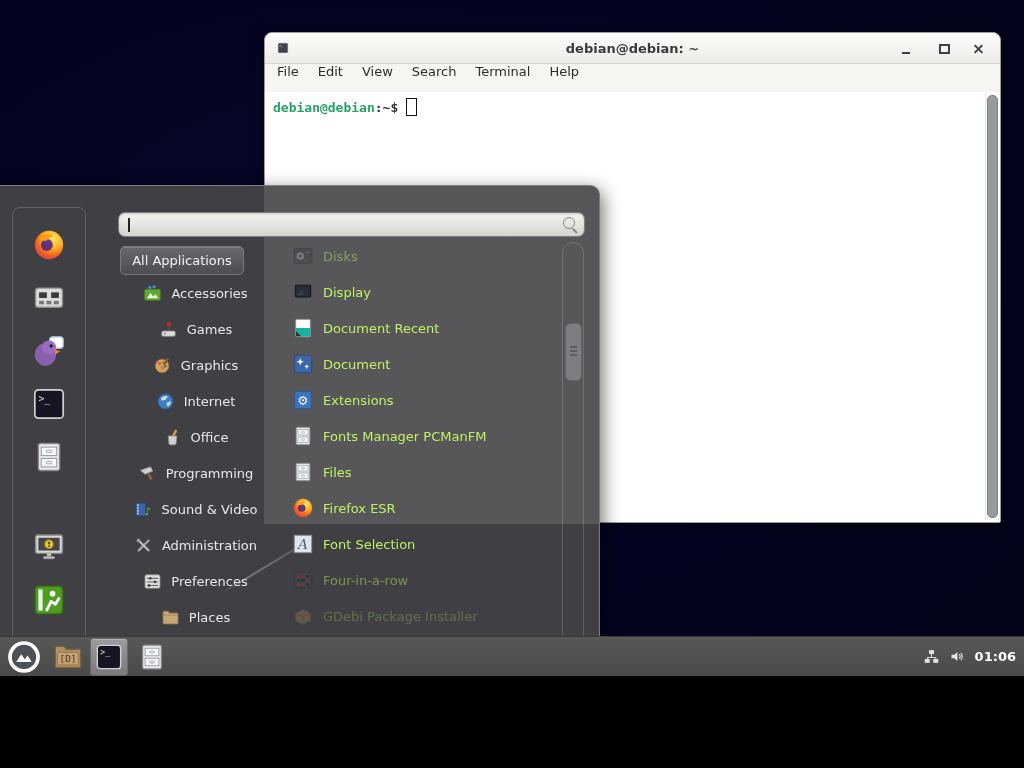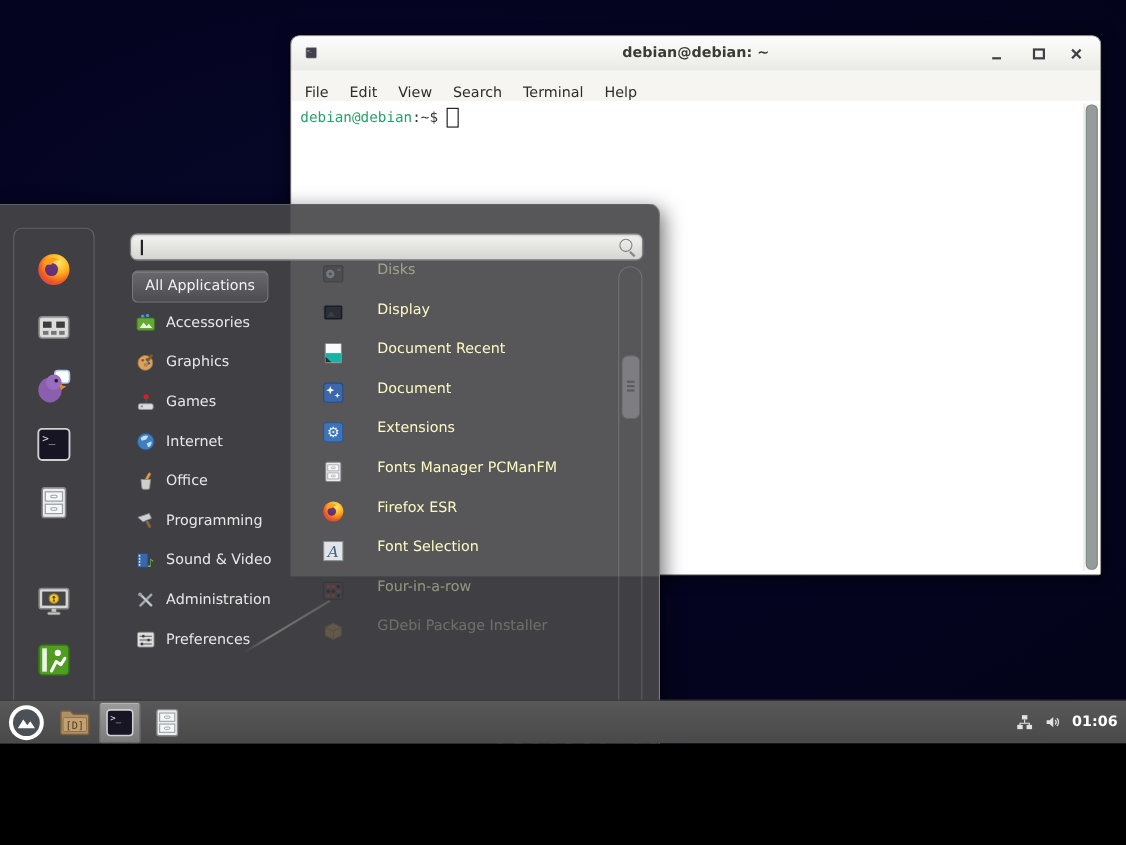--- a/index.html
+++ b/index.html
@@ -24,7 +24,7 @@
   .win-btn.close::before,.win-btn.close::after{content:"";position:absolute;left:3px;top:7px;width:11px;height:2px;background:#3f4045;}
   .win-btn.close::before{transform:rotate(45deg);}
   .win-btn.close::after{transform:rotate(-45deg);}
-  .tmenubar{height:28px;background:#f6f5f2;display:flex;align-items:flex-end;gap:19px;
+  .tmenubar{height:28px;background:#f6f5f2;display:flex;align-items:flex-start;gap:19px;
     padding-left:12px;font-size:13px;color:#2d2d2d;}
   .tm-item{cursor:default;}
   .tbody{position:relative;height:calc(100% - 60px);background:#fff;

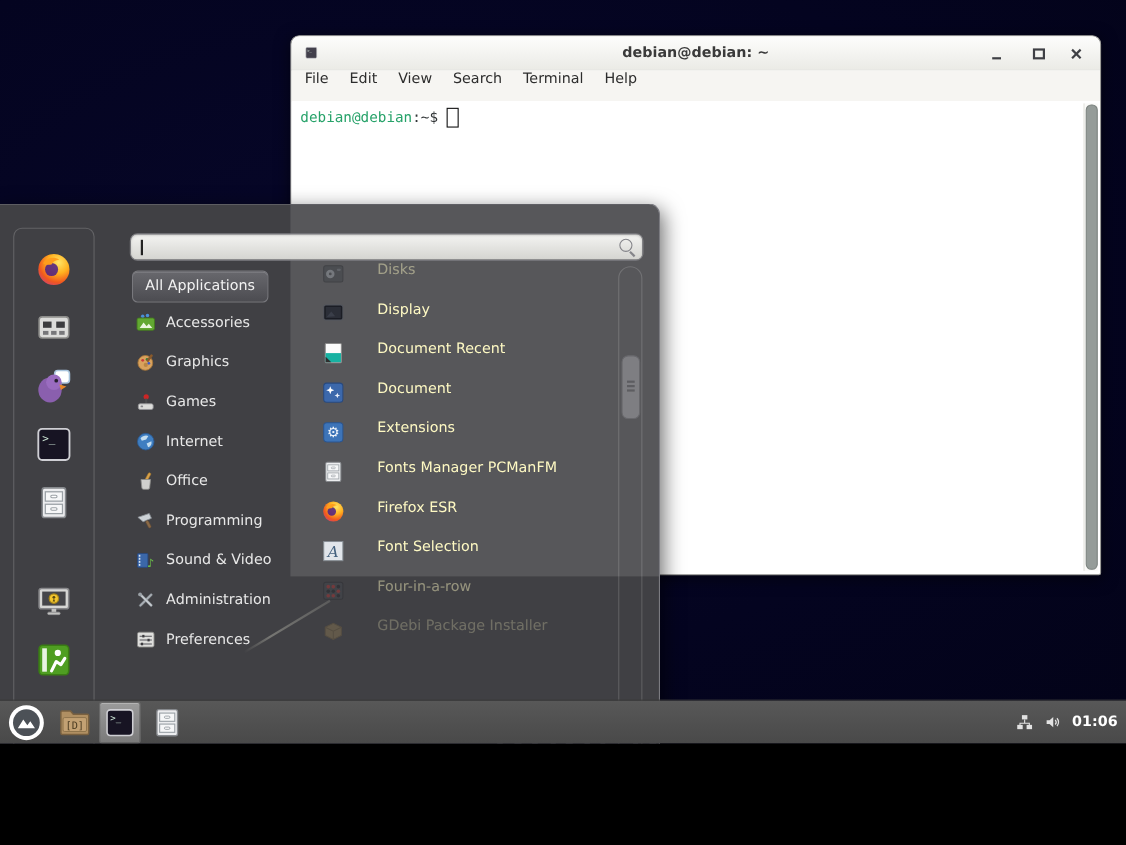--- a/index.html
+++ b/index.html
@@ -28,7 +28,7 @@
     padding-left:12px;font-size:13px;color:#2d2d2d;}
   .tm-item{cursor:default;}
   .tbody{position:relative;height:calc(100% - 60px);background:#fff;
-    font-family:"DejaVu Sans Mono",monospace;font-size:13px;font-weight:normal;
+    font-family:"DejaVu Sans Mono",monospace;font-size:13px;font-weight:bold;
     padding:6px 8px;box-sizing:border-box;border-radius:0 0 2px 2px;}
   .prompt-line{display:flex;align-items:center;}
   .p-user{color:#26a269;}

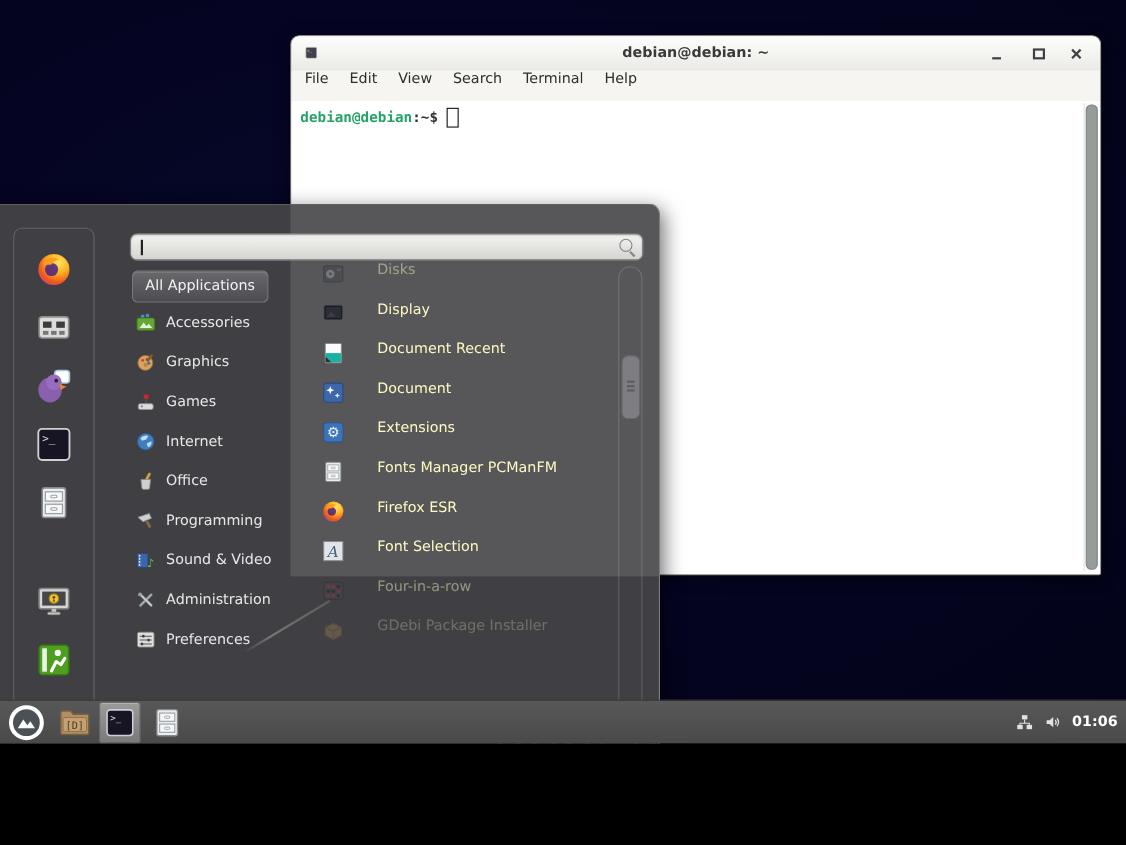--- a/index.html
+++ b/index.html
@@ -77,7 +77,7 @@
     transform:rotate(-31deg);transform-origin:left center;pointer-events:none;}
 
   .apps{position:absolute;left:284px;top:52px;width:278px;}
-  .app-row{height:36px;display:flex;gap:29px;font-size:13px;color:#fef9c3;padding-left:8px;}
+  .app-row{height:36px;display:flex;align-items:center;gap:9px;font-size:13px;color:#bef264;padding-left:8px;}
   .app-row.dim{opacity:.45;}
   .app-row.dimmer{opacity:.25;}
   .app-icon{width:22px;height:22px;flex:none;display:block;}

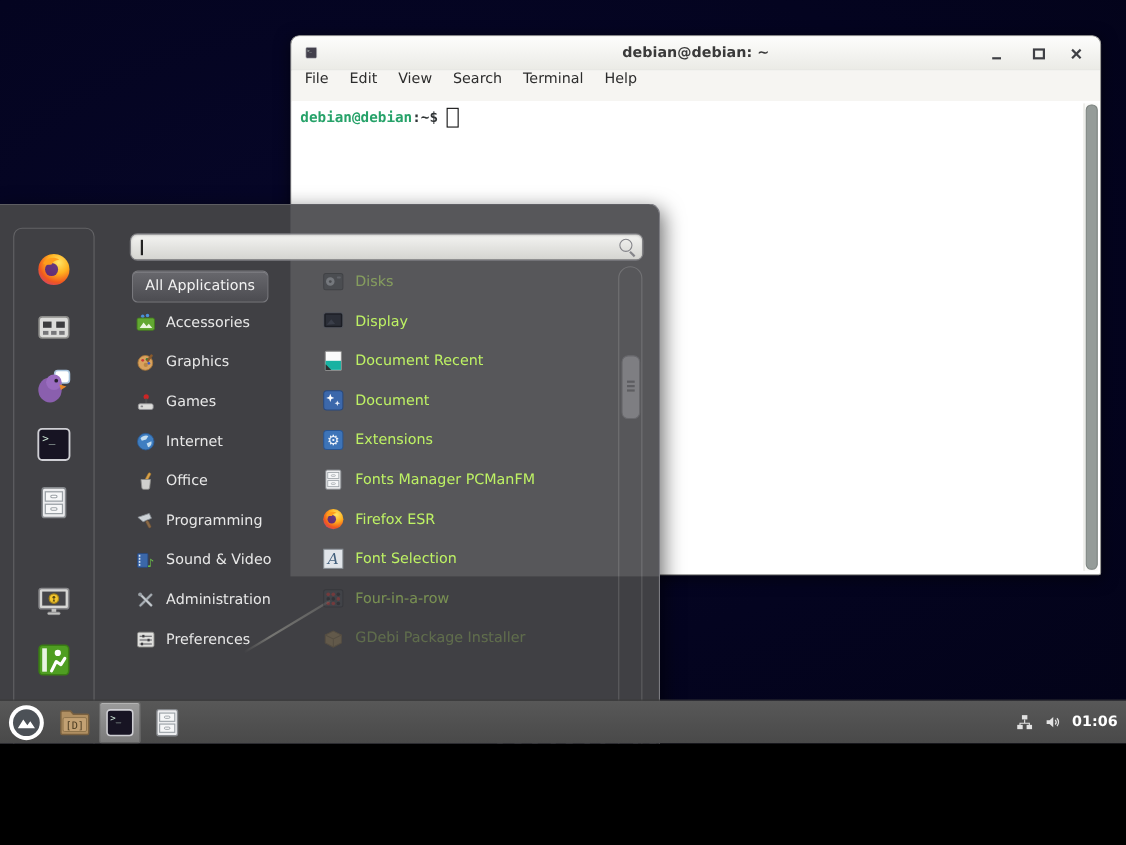--- a/index.html
+++ b/index.html
@@ -68,7 +68,7 @@
     background:linear-gradient(#68686d,#4c4c51);border:1px solid #78787d;
     box-shadow:inset 0 1px 0 rgba(255,255,255,.16);
     color:#f2f2f2;font-size:13px;display:flex;align-items:center;justify-content:center;margin-bottom:0;}
-  .cat-row{height:36px;display:flex;align-items:center;gap:9px;font-size:13px;padding-left:7px;}
+  .cat-row{height:36px;display:flex;align-items:center;gap:9px;font-size:13px;padding-left:7px;justify-content:center;}
   .cat-icon{width:19px;height:19px;flex:none;display:block;}
   .cat-icon.noicon{visibility:hidden;}
 

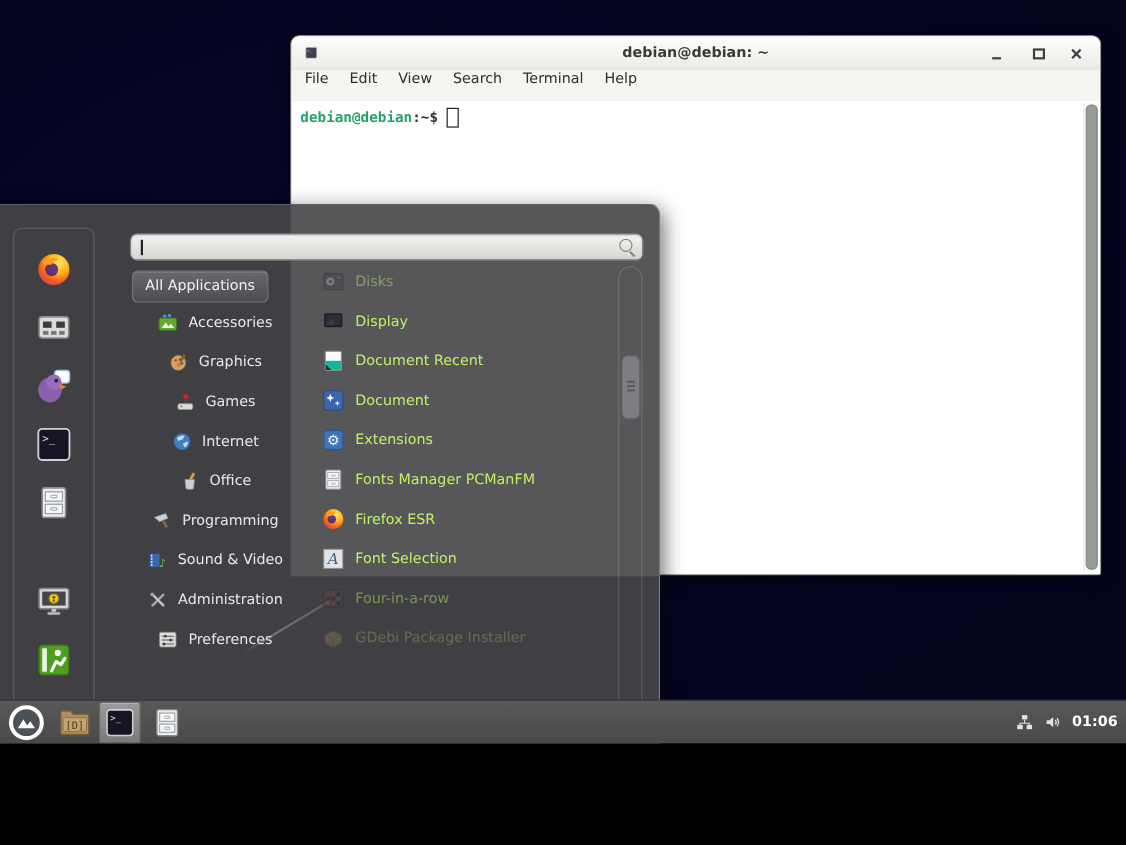--- a/index.html
+++ b/index.html
@@ -271,6 +271,17 @@
             <span>Accessories</span>
           </div>
           <div class="cat-row">
+            <span class="cat-icon" data-icon="games-icon">
+              <svg viewBox="0 0 24 24">
+                <circle cx="12.5" cy="6" r="3" fill="#cc2525"></circle>
+                <rect x="11.3" y="8" width="2.4" height="7" fill="#4c4c4e"></rect>
+                <rect x="3.5" y="14" width="17" height="6.5" rx="2" fill="#dddddb" stroke="#96969a"></rect>
+                <rect x="6" y="16" width="3" height="2" rx="1" fill="#8a8a8e"></rect>
+              </svg>
+            </span>
+            <span>Games</span>
+          </div>
+          <div class="cat-row">
             <span class="cat-icon" data-icon="graphics-icon">
               <svg viewBox="0 0 24 24">
                 <circle cx="11.5" cy="12.5" r="8.5" fill="#d9a25d" stroke="#a6763a"></circle>
@@ -282,17 +293,6 @@
               </svg>
             </span>
             <span>Graphics</span>
-          </div>
-          <div class="cat-row">
-            <span class="cat-icon" data-icon="games-icon">
-              <svg viewBox="0 0 24 24">
-                <circle cx="12.5" cy="6" r="3" fill="#cc2525"></circle>
-                <rect x="11.3" y="8" width="2.4" height="7" fill="#4c4c4e"></rect>
-                <rect x="3.5" y="14" width="17" height="6.5" rx="2" fill="#dddddb" stroke="#96969a"></rect>
-                <rect x="6" y="16" width="3" height="2" rx="1" fill="#8a8a8e"></rect>
-              </svg>
-            </span>
-            <span>Games</span>
           </div>
           <div class="cat-row">
             <span class="cat-icon" data-icon="internet-icon">

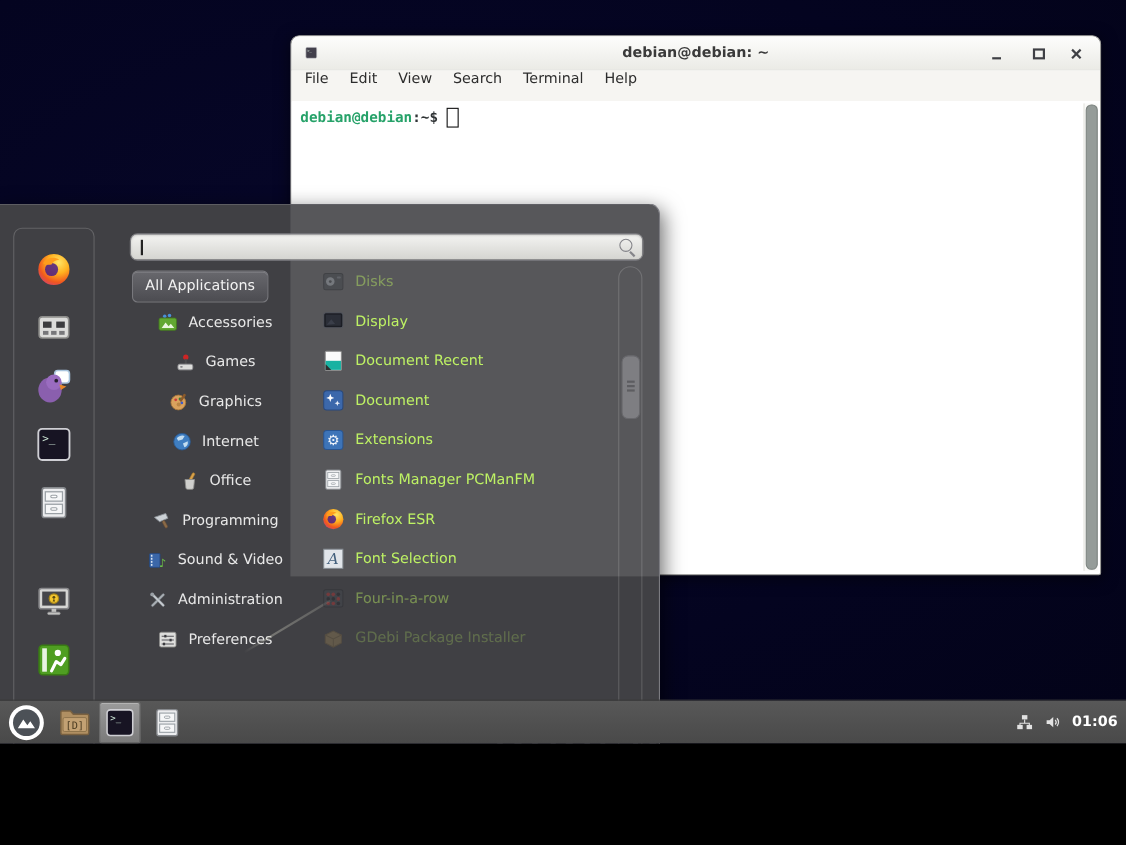--- a/index.html
+++ b/index.html
@@ -432,6 +432,18 @@
           <span>Fonts Manager PCManFM</span>
         </div>
         <div class="app-row">
+          <span class="app-icon" data-icon="file-cabinet-icon">
+            <svg viewBox="0 0 24 24">
+              <rect x="4.5" y="2.5" width="15" height="19" rx="1.5" fill="#ecedef" stroke="#86898d"></rect>
+              <rect x="6.5" y="5" width="11" height="6" fill="#f6f7f8" stroke="#9aa0a5" stroke-width="0.8"></rect>
+              <rect x="6.5" y="13" width="11" height="6" fill="#f6f7f8" stroke="#9aa0a5" stroke-width="0.8"></rect>
+              <rect x="10" y="7.2" width="4" height="1.6" rx="0.8" fill="#fff" stroke="#9aa0a5" stroke-width="0.7"></rect>
+              <rect x="10" y="15.2" width="4" height="1.6" rx="0.8" fill="#fff" stroke="#9aa0a5" stroke-width="0.7"></rect>
+            </svg>
+          </span>
+          <span>Files</span>
+        </div>
+        <div class="app-row">
           <span class="app-icon" data-icon="firefox-icon">
             <svg viewBox="0 0 24 24">
               <defs>

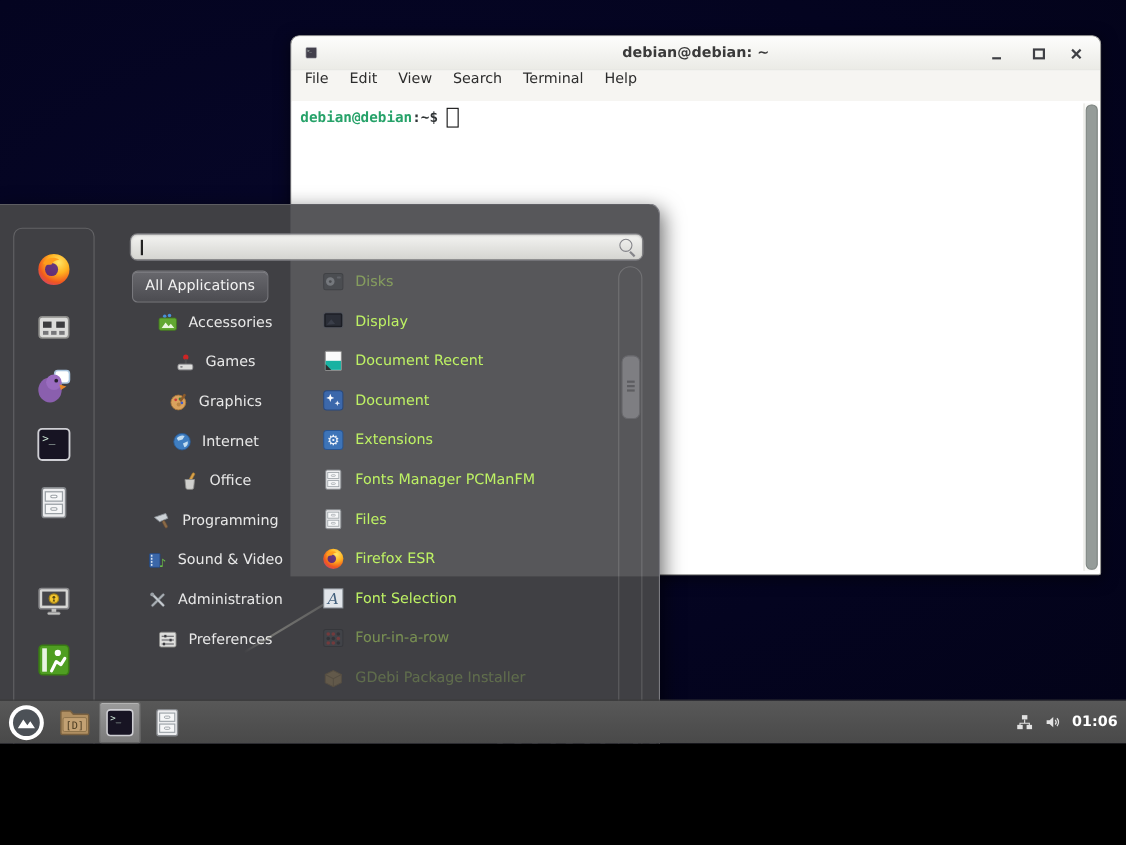--- a/index.html
+++ b/index.html
@@ -363,6 +363,15 @@
             </span>
             <span>Preferences</span>
           </div>
+          <div class="cat-row">
+            <span class="cat-icon" data-icon="places-icon">
+              <svg viewBox="0 0 24 24">
+                <path d="M2.5 7V5.2c0-.7.5-1.2 1.2-1.2h5.1L11 6.4h9.3c.7 0 1.2.5 1.2 1.2V19c0 .7-.5 1.2-1.2 1.2H3.7c-.7 0-1.2-.5-1.2-1.2z" fill="#c4a678" stroke="#8f7443"></path>
+                <path d="M2.5 9h19" stroke="#8f7443" stroke-width="0.6"></path>
+              </svg>
+            </span>
+            <span>Places</span>
+          </div>
         </div>
     </div>
 

